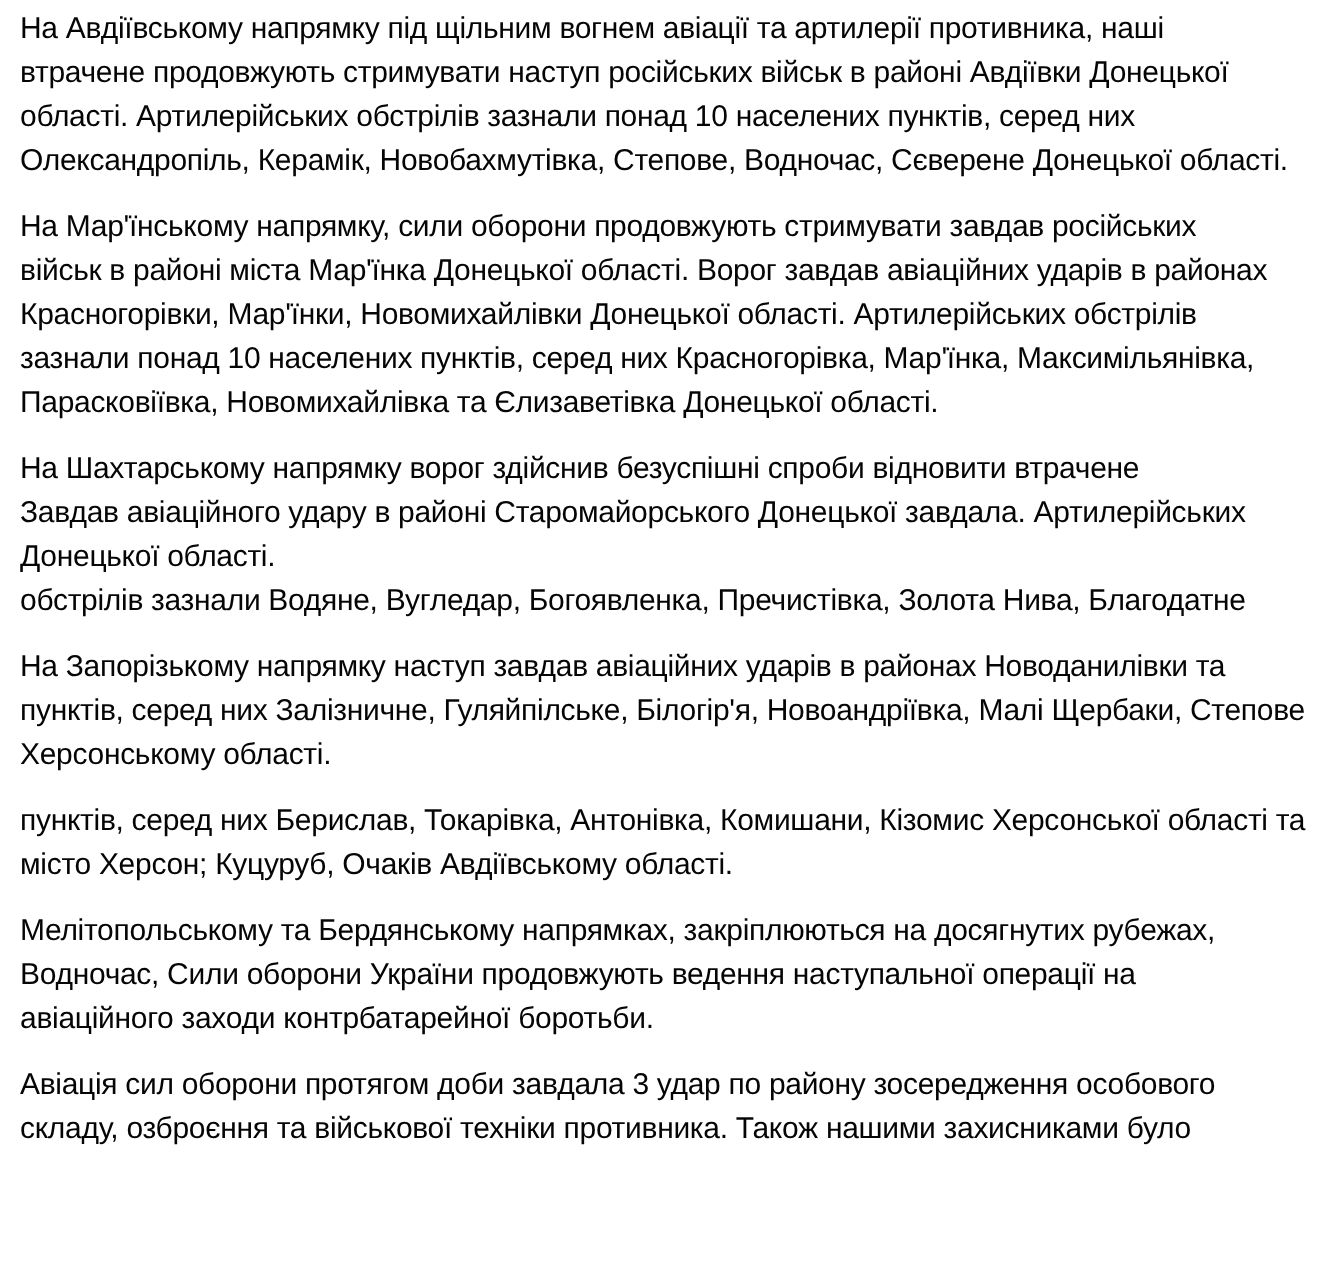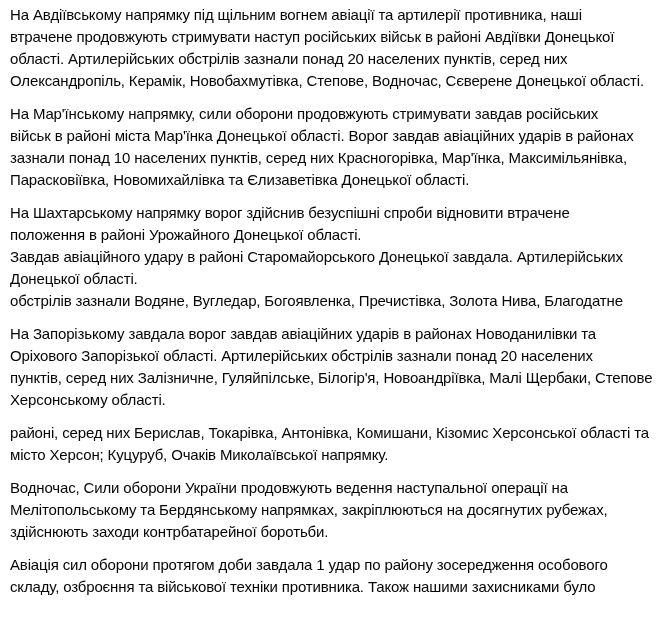--- a/index.html
+++ b/index.html
@@ -35,7 +35,7 @@
   <div class="para">
     <span class="line">На Авдіївському напрямку під щільним вогнем авіації та артилерії противника, наші</span>
     <span class="line">втрачене  продовжують стримувати наступ російських військ в районі Авдіївки Донецької</span>
-    <span class="line">області. Артилерійських обстрілів зазнали понад 20 населених пунктів, серед них</span>
+    <span class="line">області. Артилерійських обстрілів зазнали понад 10 населених пунктів, серед них</span>
     <span class="line">Олександропіль, Керамік, Новобахмутівка, Степове, Водночас, Сєверене Донецької області.</span>
   </div>
   <div class="para">

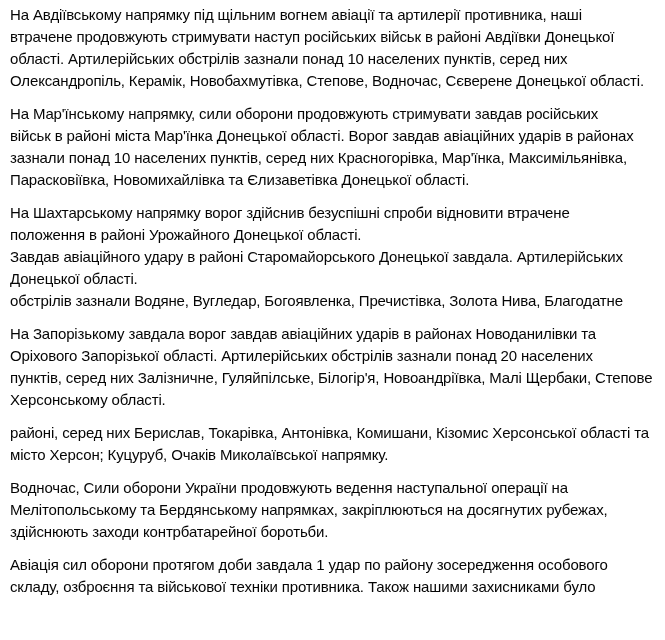--- a/index.html
+++ b/index.html
@@ -41,6 +41,7 @@
   <div class="para">
     <span class="line">На Мар'їнському напрямку, сили оборони продовжують стримувати завдав російських</span>
     <span class="line">військ в районі міста Мар'їнка Донецької області. Ворог завдав авіаційних ударів в районах</span>
+    <span class="line">Красногорівки, Мар'їнки, Новомихайлівки Донецької області. Артилерійських обстрілів</span>
     <span class="line">зазнали понад 10 населених пунктів, серед них Красногорівка, Мар'їнка,  Максимільянівка,</span>
     <span class="line">Парасковіївка, Новомихайлівка та Єлизаветівка Донецької області.</span>
   </div>

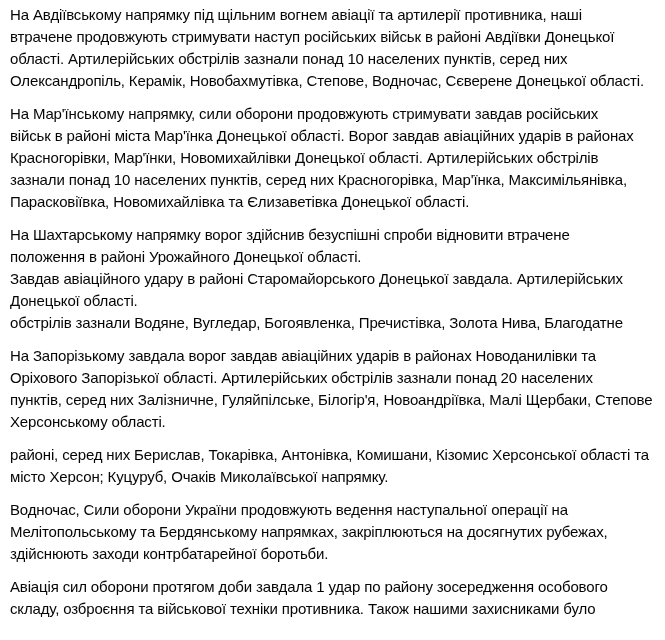--- a/index.html
+++ b/index.html
@@ -47,7 +47,6 @@
   </div>
   <div class="para">
     <span class="line">На Шахтарському напрямку ворог здійснив  безуспішні спроби відновити втрачене</span>
-    <span class="line">положення в районі Урожайного Донецької області.</span>
     <span class="line">Завдав авіаційного удару в районі Старомайорського Донецької завдала. Артилерійських</span>
     <span class="line">Донецької області.</span>
     <span class="line">обстрілів зазнали Водяне, Вугледар, Богоявленка, Пречистівка, Золота Нива, Благодатне</span>

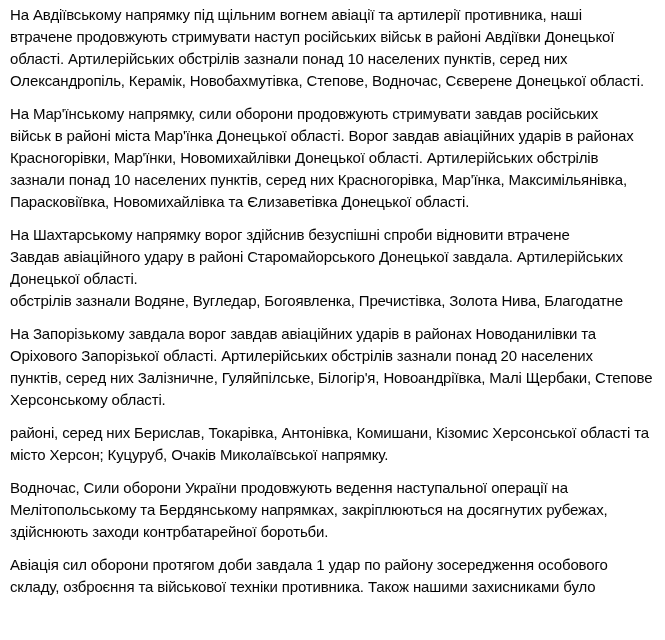--- a/index.html
+++ b/index.html
@@ -52,7 +52,7 @@
     <span class="line">обстрілів зазнали Водяне, Вугледар, Богоявленка, Пречистівка, Золота Нива, Благодатне</span>
   </div>
   <div class="para">
-    <span class="line">На Запорізькому завдала ворог завдав авіаційних ударів в районах Новоданилівки та</span>
+    <span class="line">На Запорізькому напрямку наступ завдав авіаційних ударів в районах Новоданилівки та</span>
     <span class="line">Оріхового Запорізької області.  Артилерійських обстрілів зазнали понад 20 населених</span>
     <span class="line">пунктів, серед них Залізничне, Гуляйпілське, Білогір'я, Новоандріївка, Малі Щербаки, Степове</span>
     <span class="line">Херсонському області.</span>

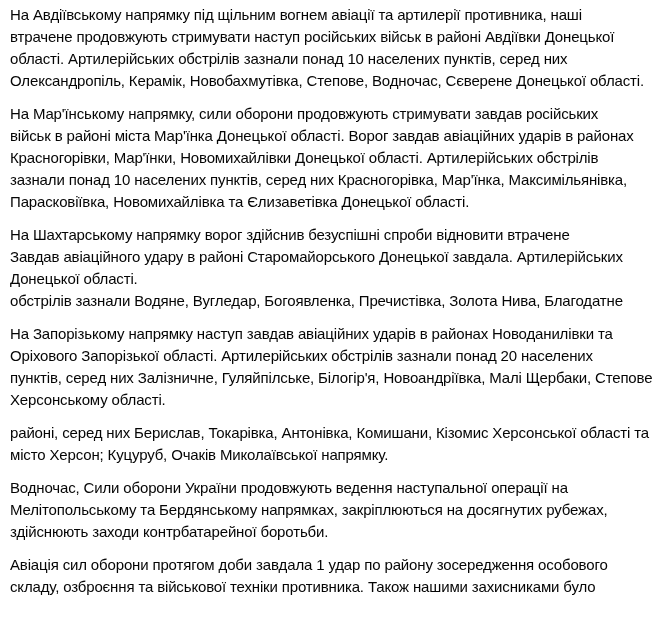--- a/index.html
+++ b/index.html
@@ -53,7 +53,6 @@
   </div>
   <div class="para">
     <span class="line">На Запорізькому напрямку наступ завдав авіаційних ударів в районах Новоданилівки та</span>
-    <span class="line">Оріхового Запорізької області.  Артилерійських обстрілів зазнали понад 20 населених</span>
     <span class="line">пунктів, серед них Залізничне, Гуляйпілське, Білогір'я, Новоандріївка, Малі Щербаки, Степове</span>
     <span class="line">Херсонському області.</span>
   </div>

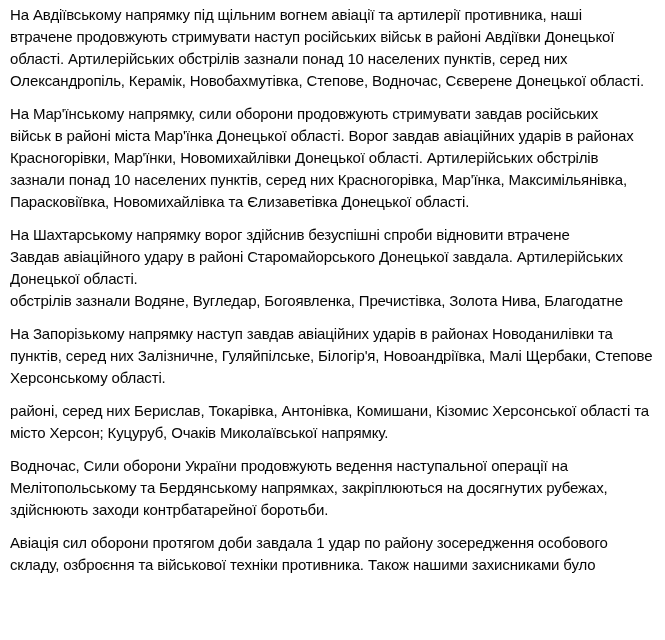--- a/index.html
+++ b/index.html
@@ -57,7 +57,7 @@
     <span class="line">Херсонському області.</span>
   </div>
   <div class="para">
-    <span class="line">районі, серед них Берислав, Токарівка, Антонівка, Комишани, Кізомис Херсонської області та</span>
+    <span class="line">пунктів, серед них Берислав, Токарівка, Антонівка, Комишани, Кізомис Херсонської області та</span>
     <span class="line">місто Херсон; Куцуруб, Очаків Миколаївської напрямку.</span>
   </div>
   <div class="para">

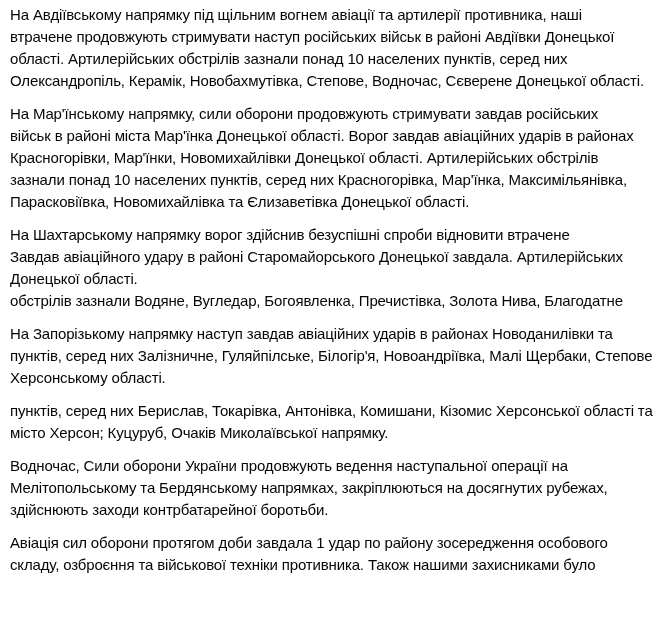--- a/index.html
+++ b/index.html
@@ -58,7 +58,7 @@
   </div>
   <div class="para">
     <span class="line">пунктів, серед них Берислав, Токарівка, Антонівка, Комишани, Кізомис Херсонської області та</span>
-    <span class="line">місто Херсон; Куцуруб, Очаків Миколаївської напрямку.</span>
+    <span class="line">місто Херсон; Куцуруб, Очаків Авдіївському області.</span>
   </div>
   <div class="para">
     <span class="line">Водночас, Сили оборони України продовжують ведення наступальної операції на</span>

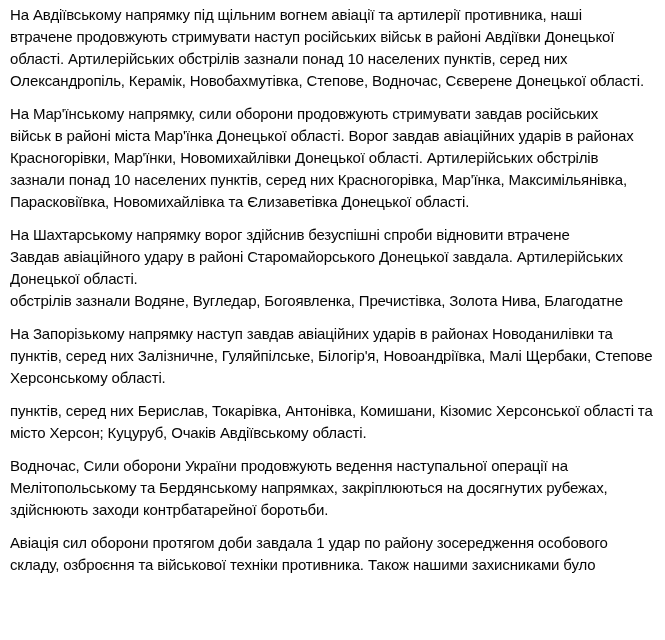--- a/index.html
+++ b/index.html
@@ -61,8 +61,8 @@
     <span class="line">місто Херсон; Куцуруб, Очаків Авдіївському області.</span>
   </div>
   <div class="para">
+    <span class="line">Мелітопольському та Бердянському напрямках, закріплюються на досягнутих рубежах,</span>
     <span class="line">Водночас, Сили оборони України продовжують ведення наступальної операції на</span>
-    <span class="line">Мелітопольському та Бердянському напрямках, закріплюються на досягнутих рубежах,</span>
     <span class="line">здійснюють заходи контрбатарейної боротьби.</span>
   </div>
   <div class="para">

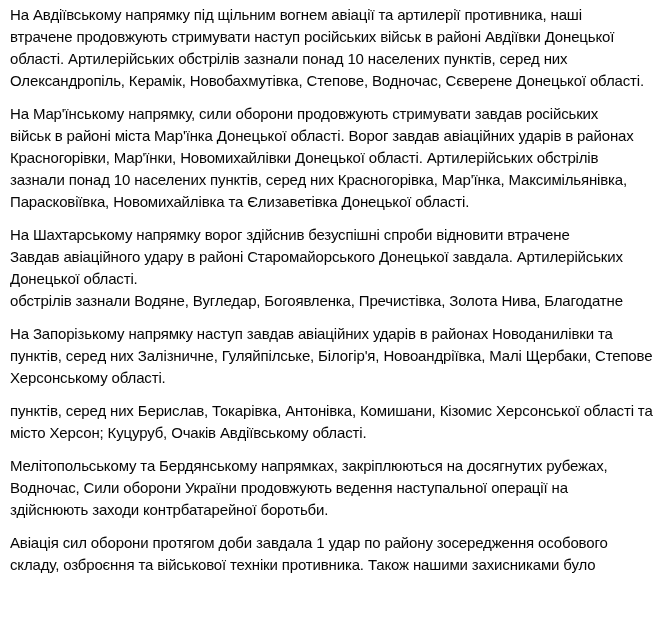--- a/index.html
+++ b/index.html
@@ -63,7 +63,7 @@
   <div class="para">
     <span class="line">Мелітопольському та Бердянському напрямках, закріплюються на досягнутих рубежах,</span>
     <span class="line">Водночас, Сили оборони України продовжують ведення наступальної операції на</span>
-    <span class="line">здійснюють заходи контрбатарейної боротьби.</span>
+    <span class="line">авіаційного заходи контрбатарейної боротьби.</span>
   </div>
   <div class="para">
     <span class="line">Авіація сил оборони протягом доби завдала 1 удар по району зосередження особового</span>

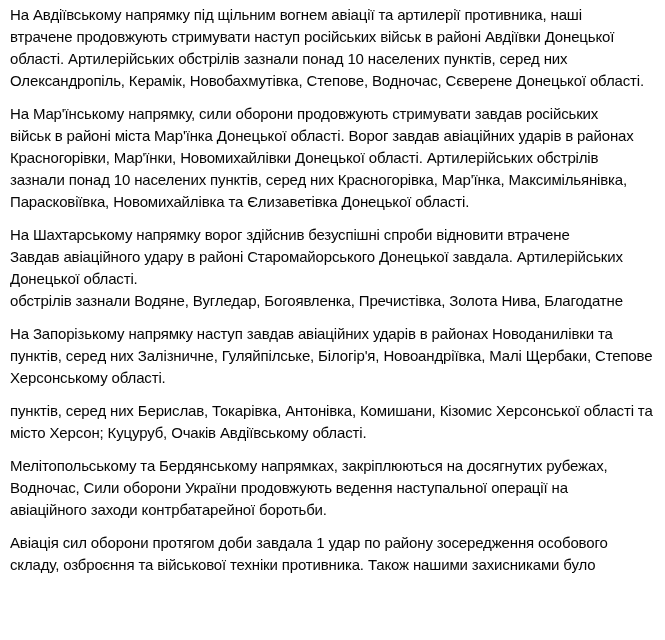--- a/index.html
+++ b/index.html
@@ -66,7 +66,7 @@
     <span class="line">авіаційного заходи контрбатарейної боротьби.</span>
   </div>
   <div class="para">
-    <span class="line">Авіація сил оборони протягом доби завдала 1 удар по району зосередження особового</span>
+    <span class="line">Авіація сил оборони протягом доби завдала 3 удар по району зосередження особового</span>
     <span class="line">складу, озброєння та військової техніки противника. Також нашими захисниками було</span>
 
   </div>

